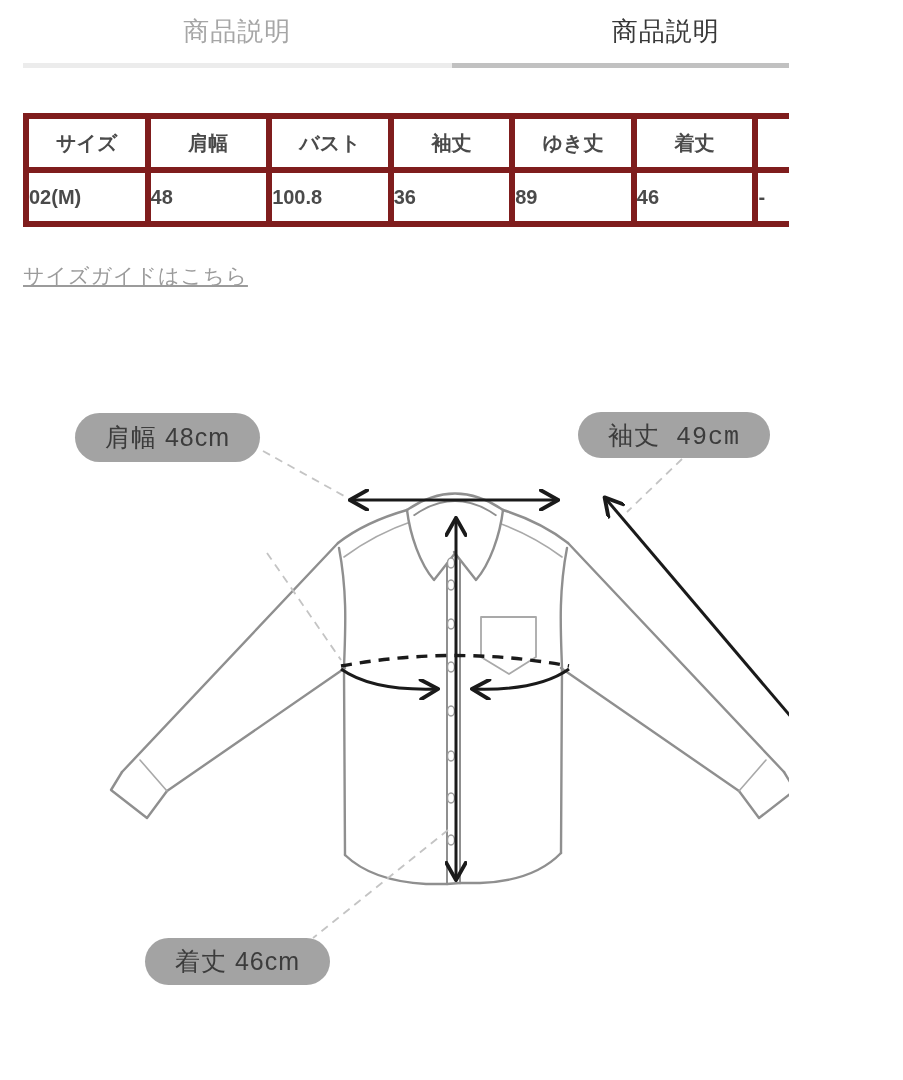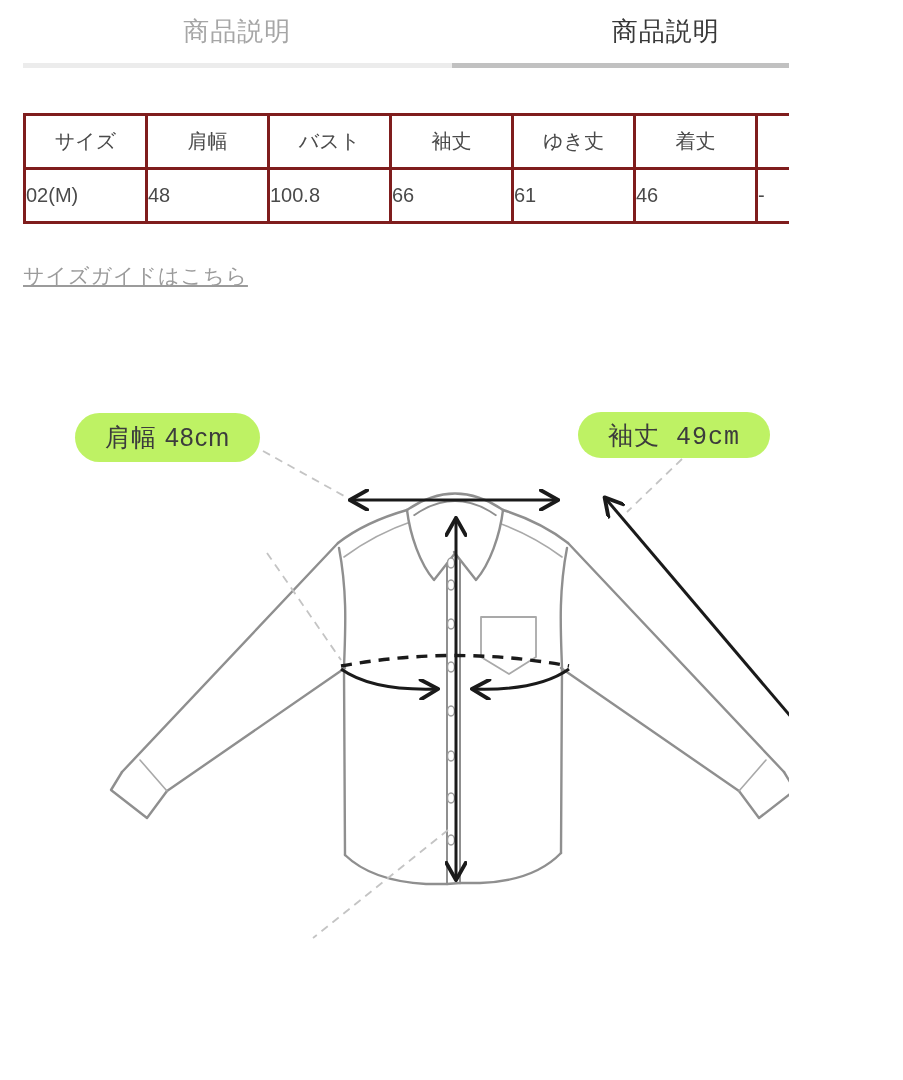--- a/index.html
+++ b/index.html
@@ -30,8 +30,8 @@
     font-size:20px; color:#4a4a4a;
   }
   .size-table th, .size-table td {
-    border:3px solid #7f1d1d; height:54px;
-    vertical-align:middle; font-weight:400;
+    border:6px solid #7f1d1d; height:54px;
+    vertical-align:middle; font-weight:700;
   }
 
   

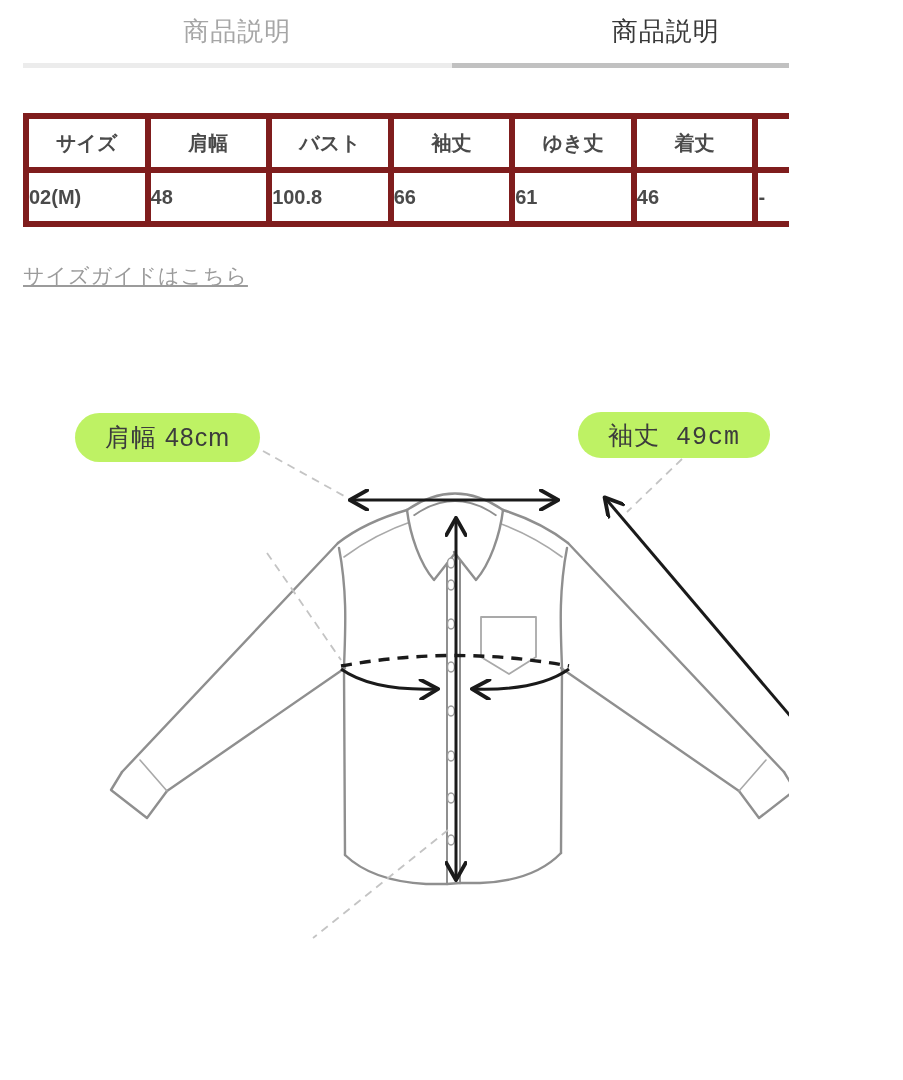--- a/index.html
+++ b/index.html
@@ -97,7 +97,7 @@
         <td>02(M)</td>
         <td>48</td>
         <td>100.8</td>
-        <td>66</td>
+        <td>36</td>
         <td>61</td>
         <td>46</td>
         <td>-</td>

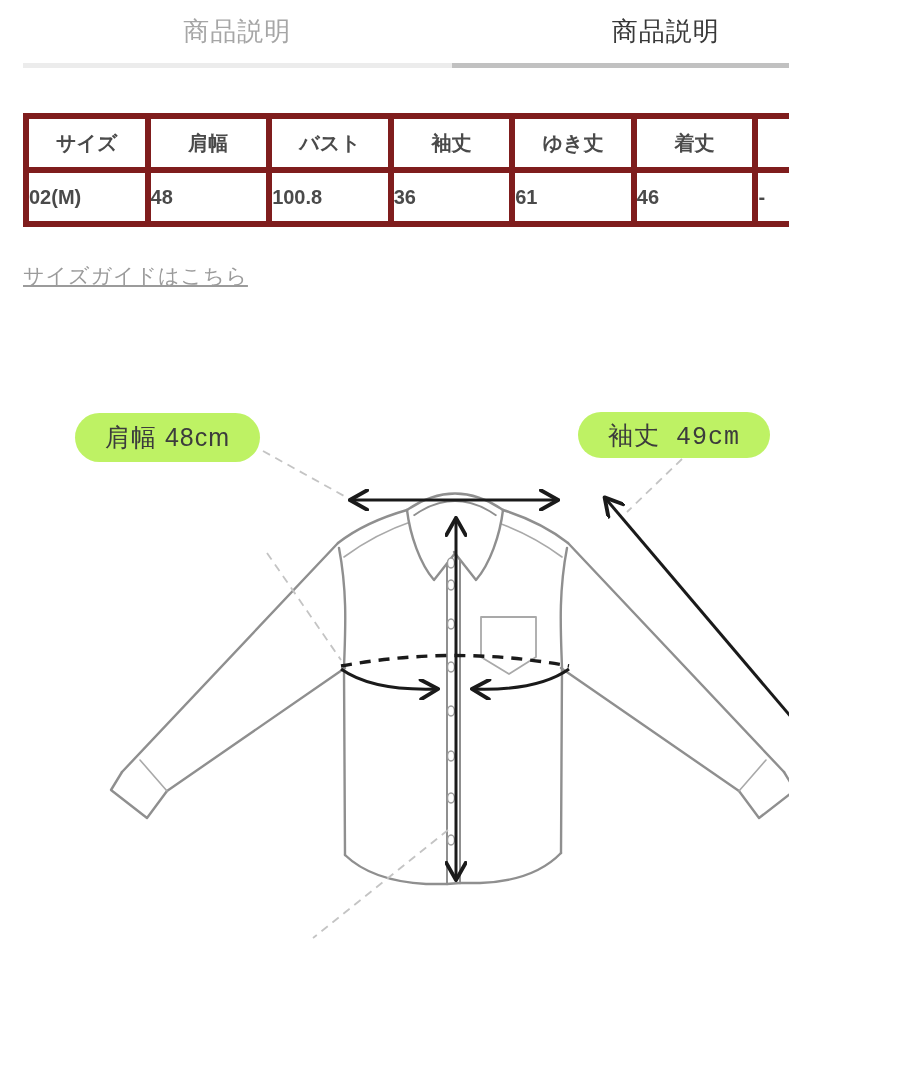--- a/index.html
+++ b/index.html
@@ -98,7 +98,7 @@
         <td>48</td>
         <td>100.8</td>
         <td>36</td>
-        <td>61</td>
+        <td>89</td>
         <td>46</td>
         <td>-</td>
       </tr>

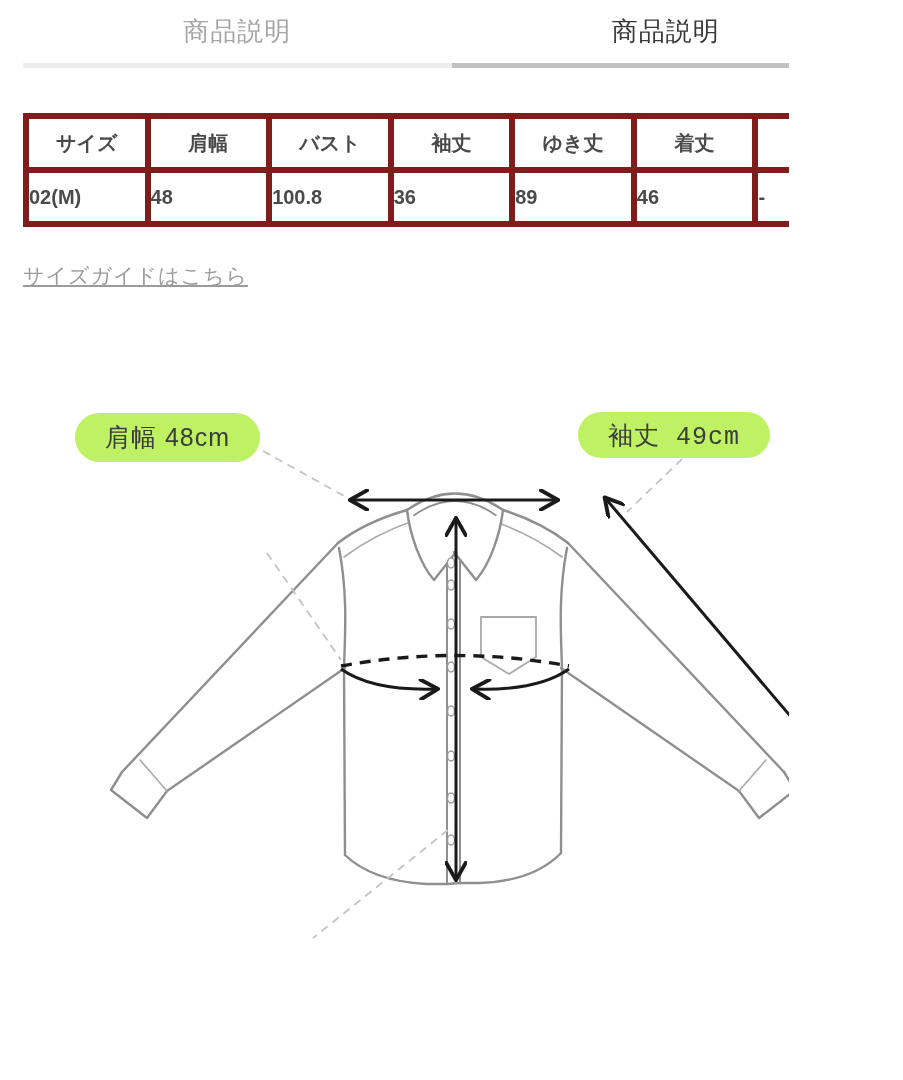--- a/index.html
+++ b/index.html
@@ -44,7 +44,7 @@
   
   .diagram-svg { position:absolute; left:0; top:380px; }
   .pill {
-    position:absolute; background:#bef264; color:#3c3c3c;
+    position:absolute; background:#a3a3a3; color:#3c3c3c;
     border-radius:26px; font-size:25px; letter-spacing:1px;
     display:flex; align-items:center; justify-content:center;
     padding:0 30px; white-space:nowrap;

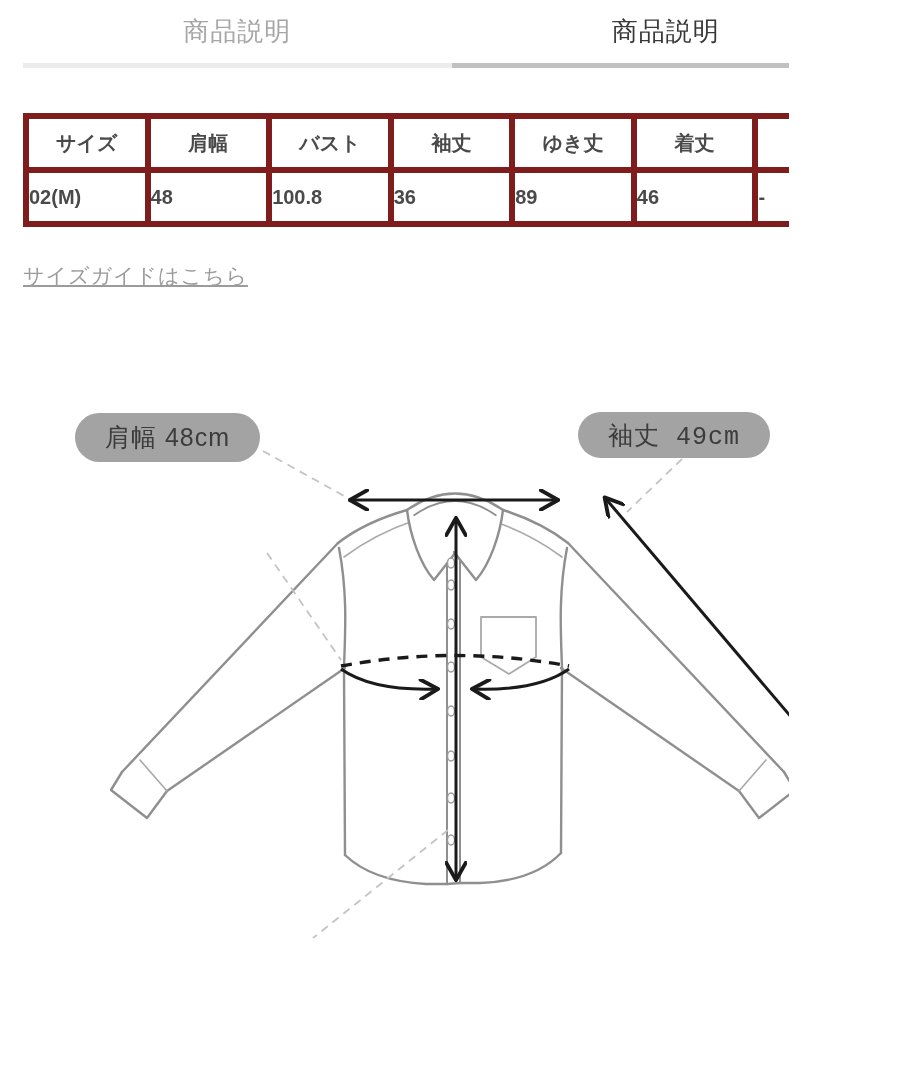--- a/index.html
+++ b/index.html
@@ -184,6 +184,7 @@
 
   <div class="pill pill-shoulder">肩幅 48cm</div>
   <div class="pill pill-sleeve">袖丈 49cm</div>
+  <div class="pill pill-length">着丈 46cm</div>
 
 
   <div class="scrollbar-thumb"></div>

